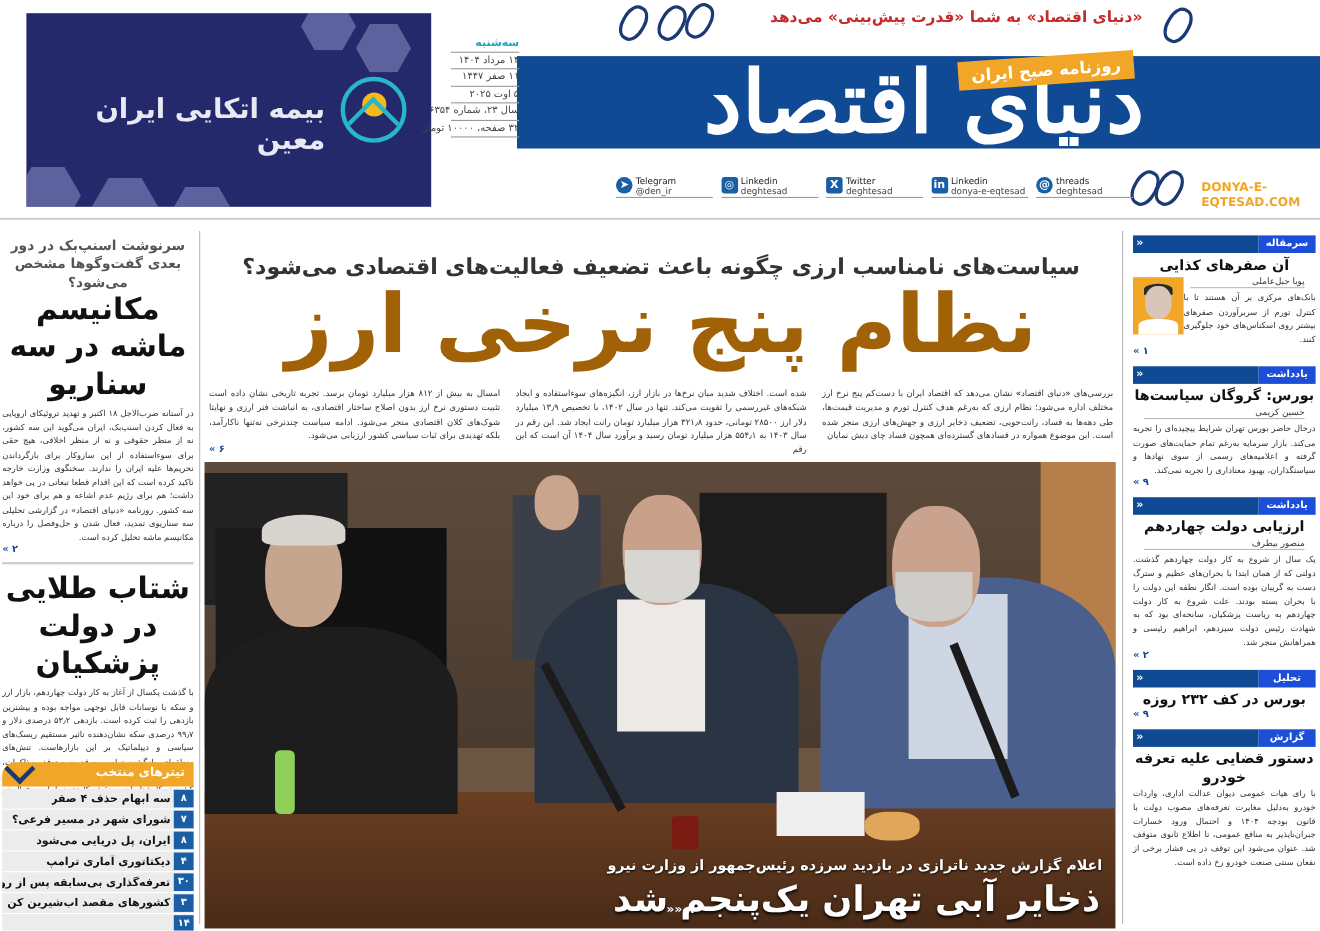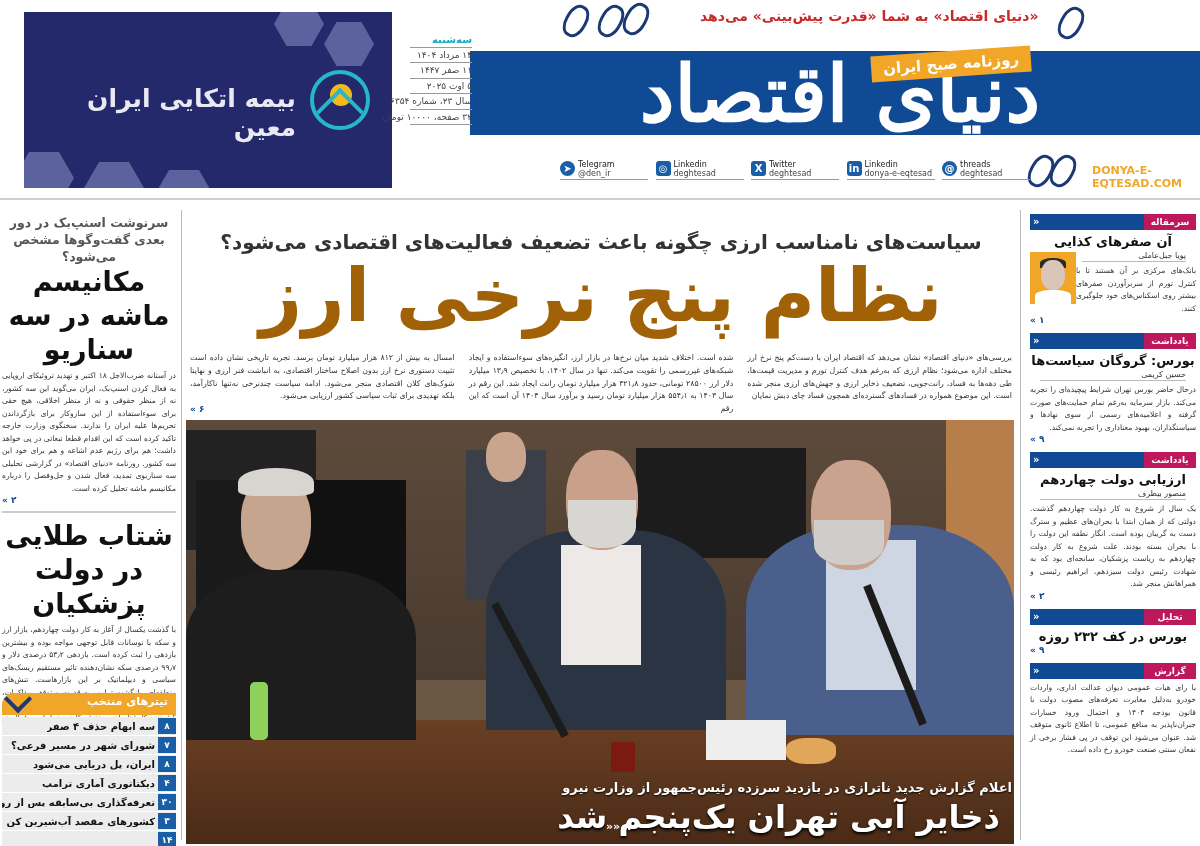--- a/index.html
+++ b/index.html
@@ -37,7 +37,7 @@
   
   .rcol { position: absolute; left: 1030px; top: 214px; width: 166px; }
   .sec-bar { display: flex; height: 16px; margin-bottom: 3px; direction: rtl; }
-  .sec-bar .lbl { width: 52px; background: #be185d; color: #fff; font-size: 9px; line-height: 16px; text-align: center; font-weight: bold; }
+  .sec-bar .lbl { width: 52px; background: #1d4ed8; color: #fff; font-size: 9px; line-height: 16px; text-align: center; font-weight: bold; }
   .sec-bar .bar { flex: 1; background: #104a94; color: #fff; font-size: 10px; line-height: 16px; text-align: left; padding-left: 3px; font-weight: bold; }
   .r-title { font-weight: bold; font-size: 13px; text-align: center; color: #111; line-height: 17px; }
   .r-author { font-size: 8px; text-align: right; color: #333; border-bottom: 1px solid #bbb; margin: 1px 10px 3px; padding-bottom: 1px; }

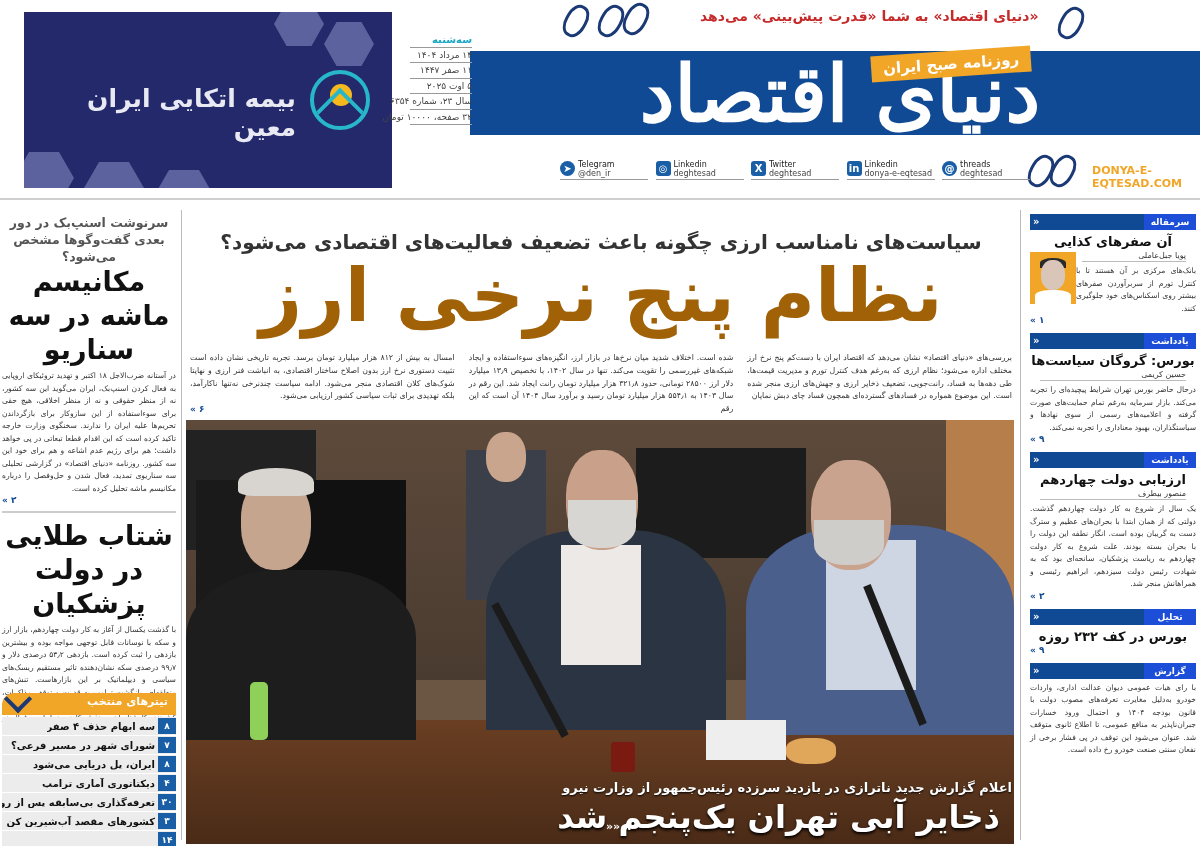--- a/index.html
+++ b/index.html
@@ -193,6 +193,7 @@
         <span class="lbl">گزارش</span>
         <span class="bar">«</span>
       </div>
+    <div class="r-title">دستور قضایی علیه تعرفه خودرو</div>
     <div class="r-body">با رای هیات عمومی دیوان عدالت اداری، واردات خودرو به‌دلیل مغایرت تعرفه‌های مصوب دولت با قانون بودجه ۱۴۰۴ و احتمال ورود خسارات جبران‌ناپذیر به منافع عمومی، تا اطلاع ثانوی متوقف شد. عنوان می‌شود این توقف در پی فشار برخی از نفعان سنتی صنعت خودرو رخ داده است.</div>
 
   </div>

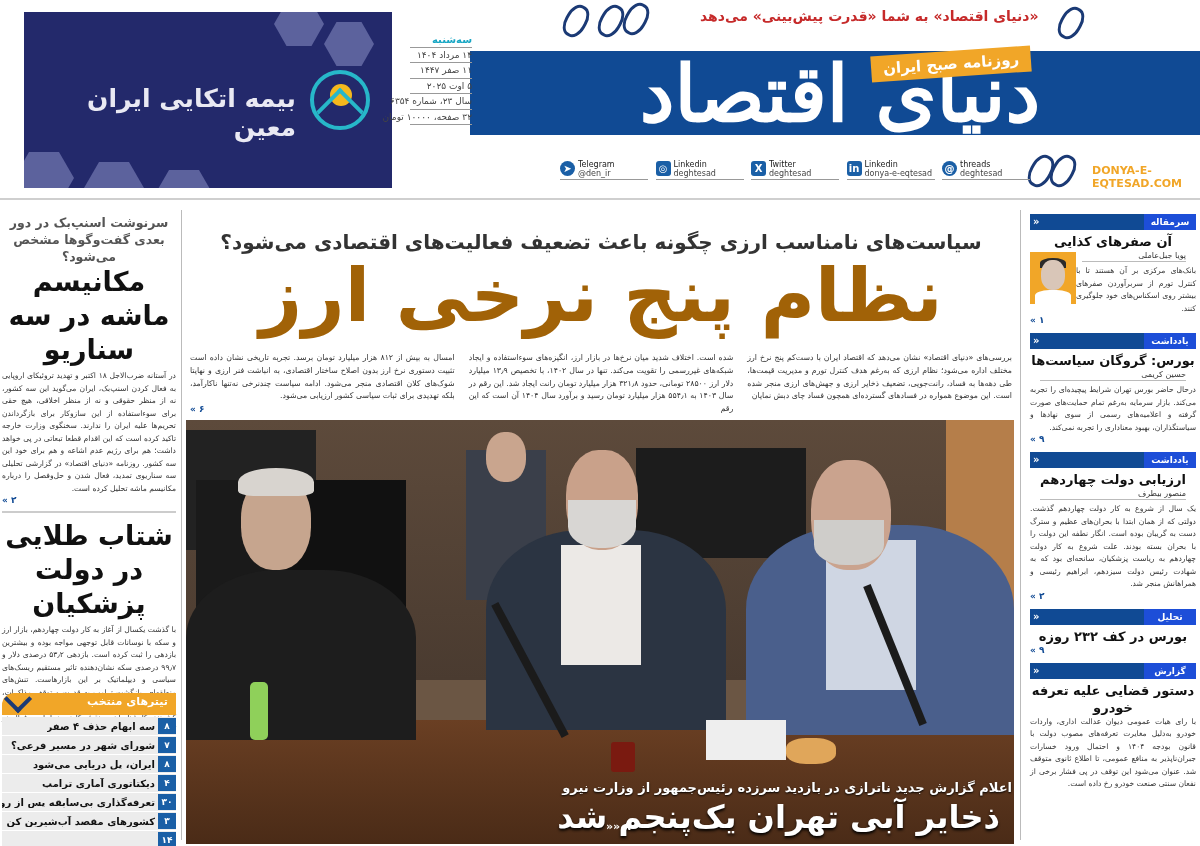--- a/index.html
+++ b/index.html
@@ -59,7 +59,7 @@
 
   .photo { position: absolute; left: 186px; top: 420px; width: 828px; height: 424px; overflow: hidden; background: #6b5644; }
   .ph { position: absolute; }
-  .caption-kicker { position: absolute; right: 2px; top: 360px; color: #fff; font-weight: bold; font-size: 13px; text-shadow: 0 1px 2px #000; }
+  .caption-kicker { position: absolute; right: 12px; top: 360px; color: #fff; font-weight: bold; font-size: 13px; text-shadow: 0 1px 2px #000; }
   .caption-head { position: absolute; right: 14px; top: 378px; color: #fff; font-weight: bold; font-size: 32px; text-shadow: 0 2px 3px #000; }
   .caption-pg { position: absolute; left: 420px; top: 400px; color: #fff; font-size: 11px; font-weight: bold; direction: ltr; }
 

